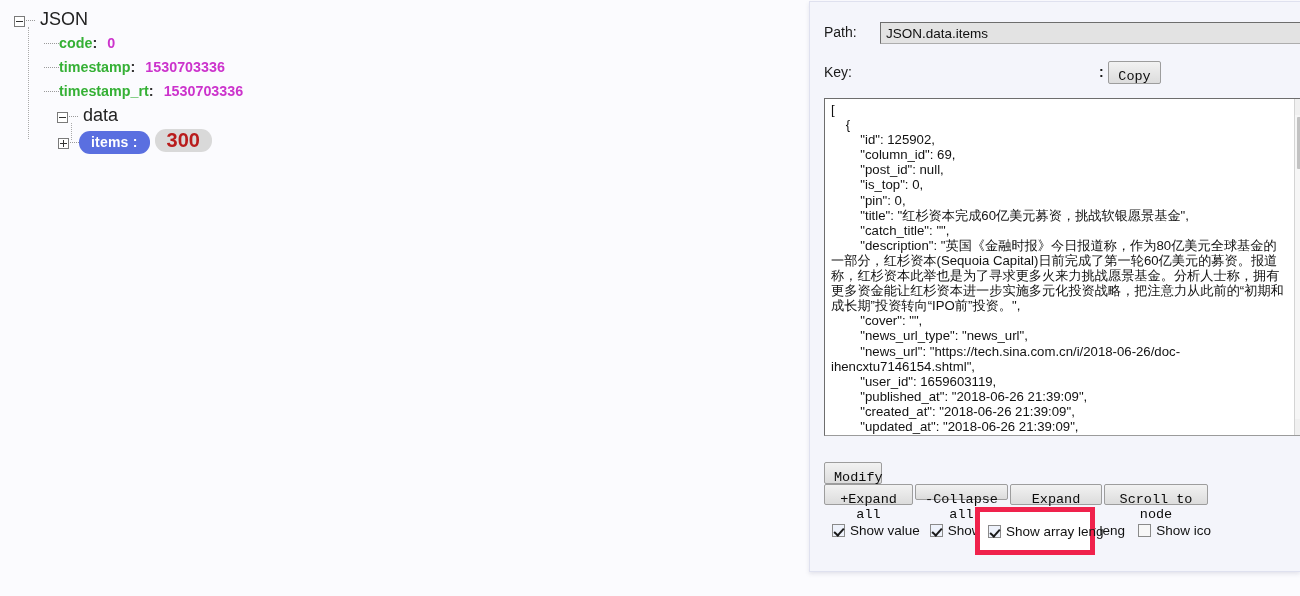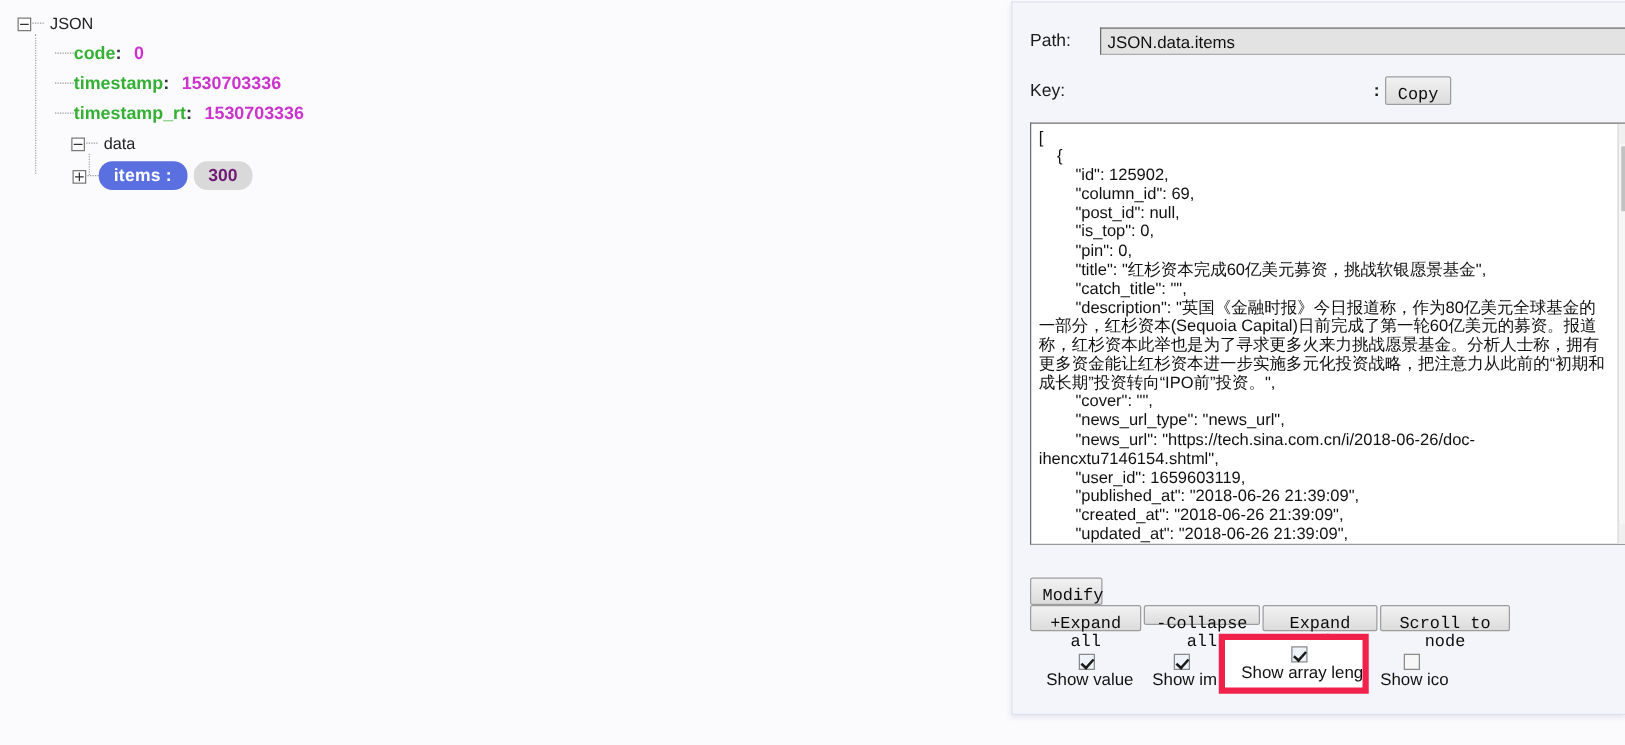--- a/index.html
+++ b/index.html
@@ -44,7 +44,7 @@
     display: inline-block; width: 15px; height: 1px; vertical-align: middle;
     border-top: 1px dotted #9a9a9a;
   }
-  .tlabel { color: #222; margin-left: 5px; font-size: 13px; }
+  .tlabel { color: #222; margin-left: 5px; font-size: 18px; }
   .tkey   { color: #35b035; font-weight: bold; font-size: 14.3px; }
   .tcolon { color: #333; font-weight: bold; }
   .tval   { color: #cc33cc; font-weight: bold; font-size: 14.3px; margin-left: 10px; }

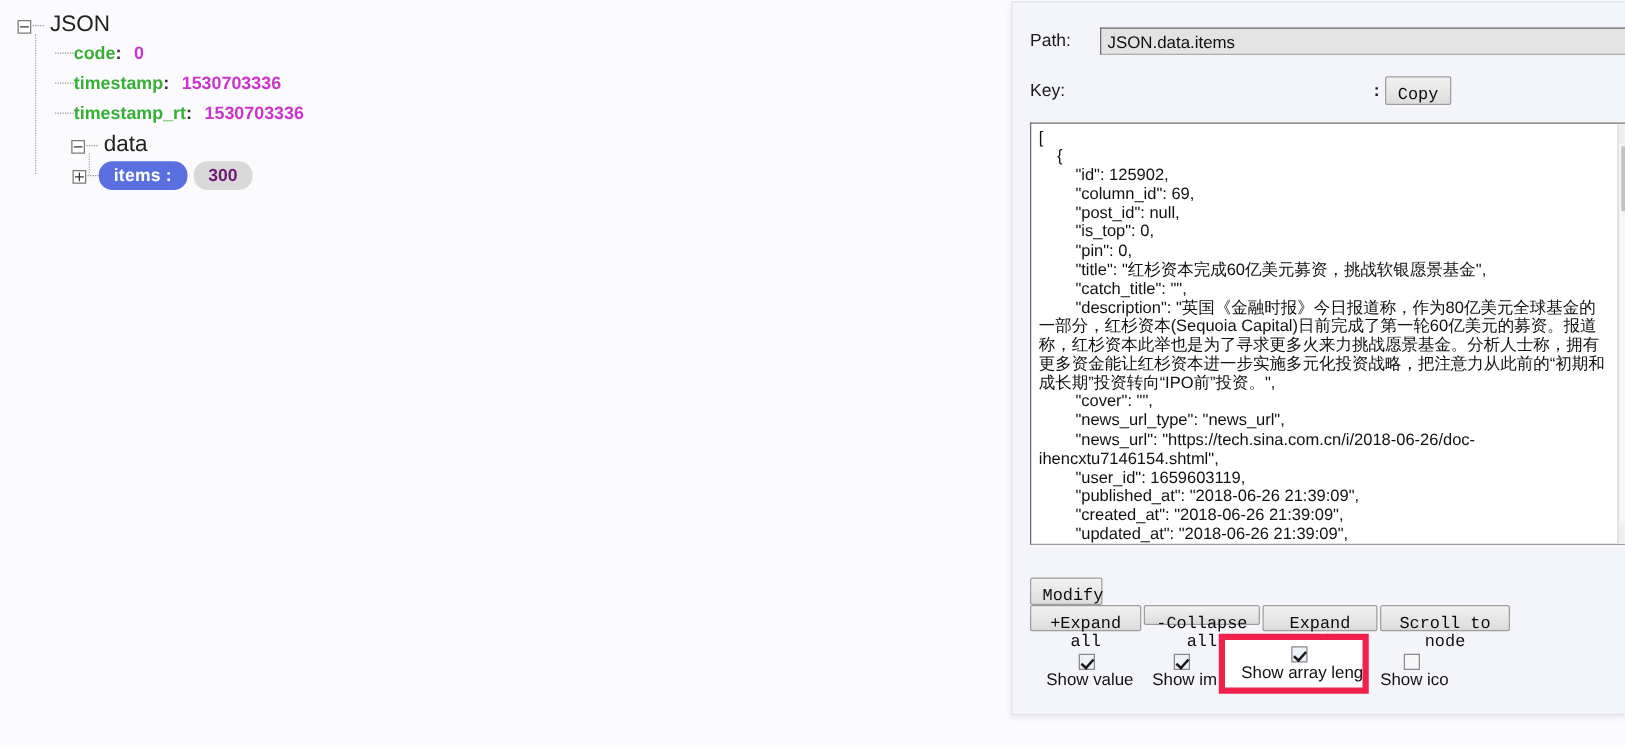--- a/index.html
+++ b/index.html
@@ -57,9 +57,9 @@
   }
   .pill-len {
     display: inline-block;
-    background: #d9d9d9; color: #701a75; font-weight: bold;
+    background: #d9d9d9; color: #b91c1c; font-weight: bold;
     padding: 3px 12px 4px 12px; border-radius: 11px;
-    font-size: 14px; margin-left: 5px;
+    font-size: 20px; margin-left: 5px;
   }
 
   

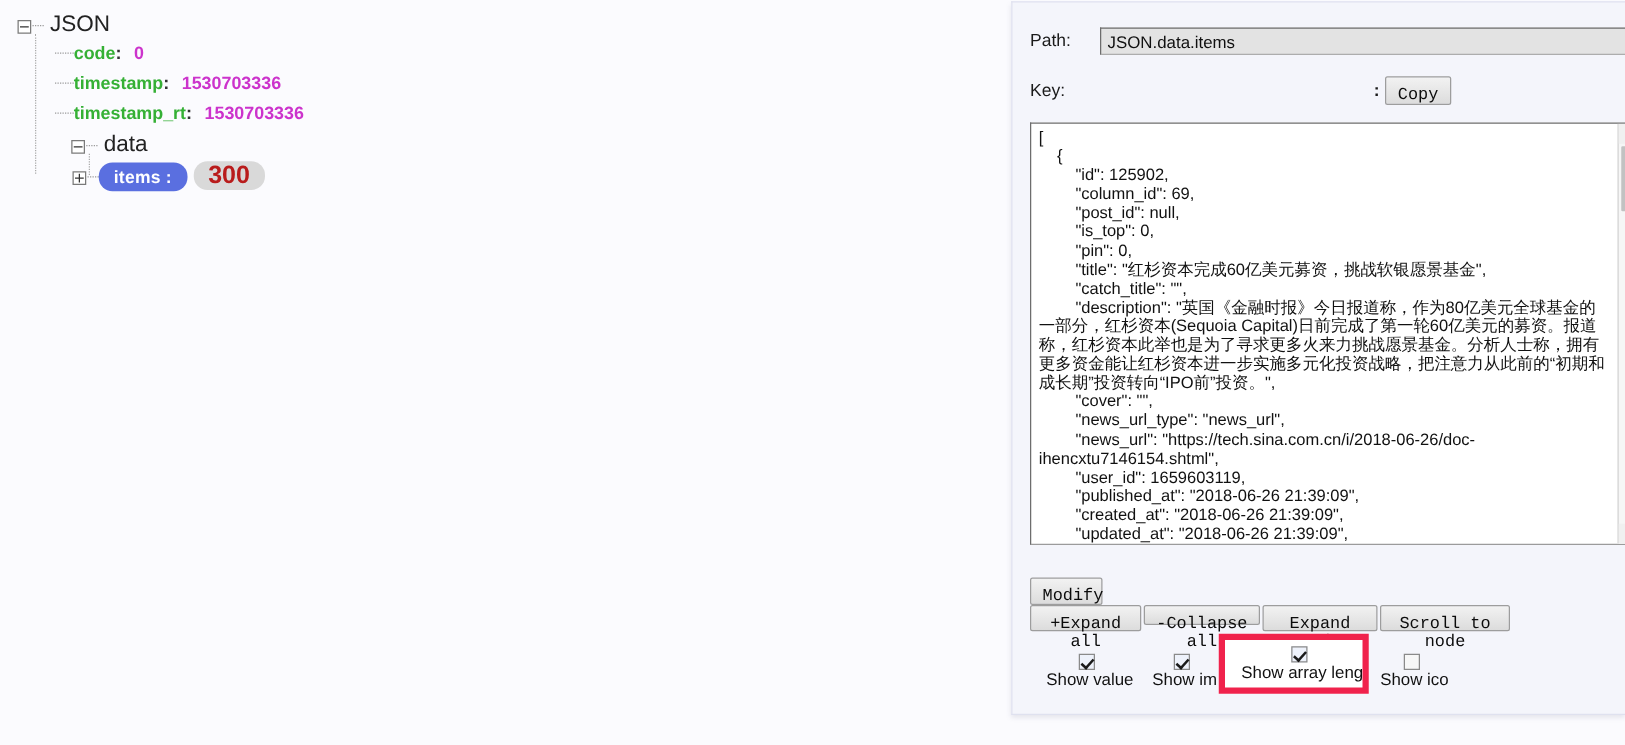--- a/index.html
+++ b/index.html
@@ -136,7 +136,7 @@
   }
 
   .cbrow { position: absolute; left: 22px; top: 521px; display: flex; align-items: center; }
-  .cbitem { display: flex; align-items: center; margin-right: 10px; flex-direction: column; }
+  .cbitem { display: flex; align-items: center; margin-right: 10px; }
   .cbox {
     width: 13px; height: 13px; box-sizing: border-box;
     border: 1px solid #8a8a8a; background: #f7f7f7;

